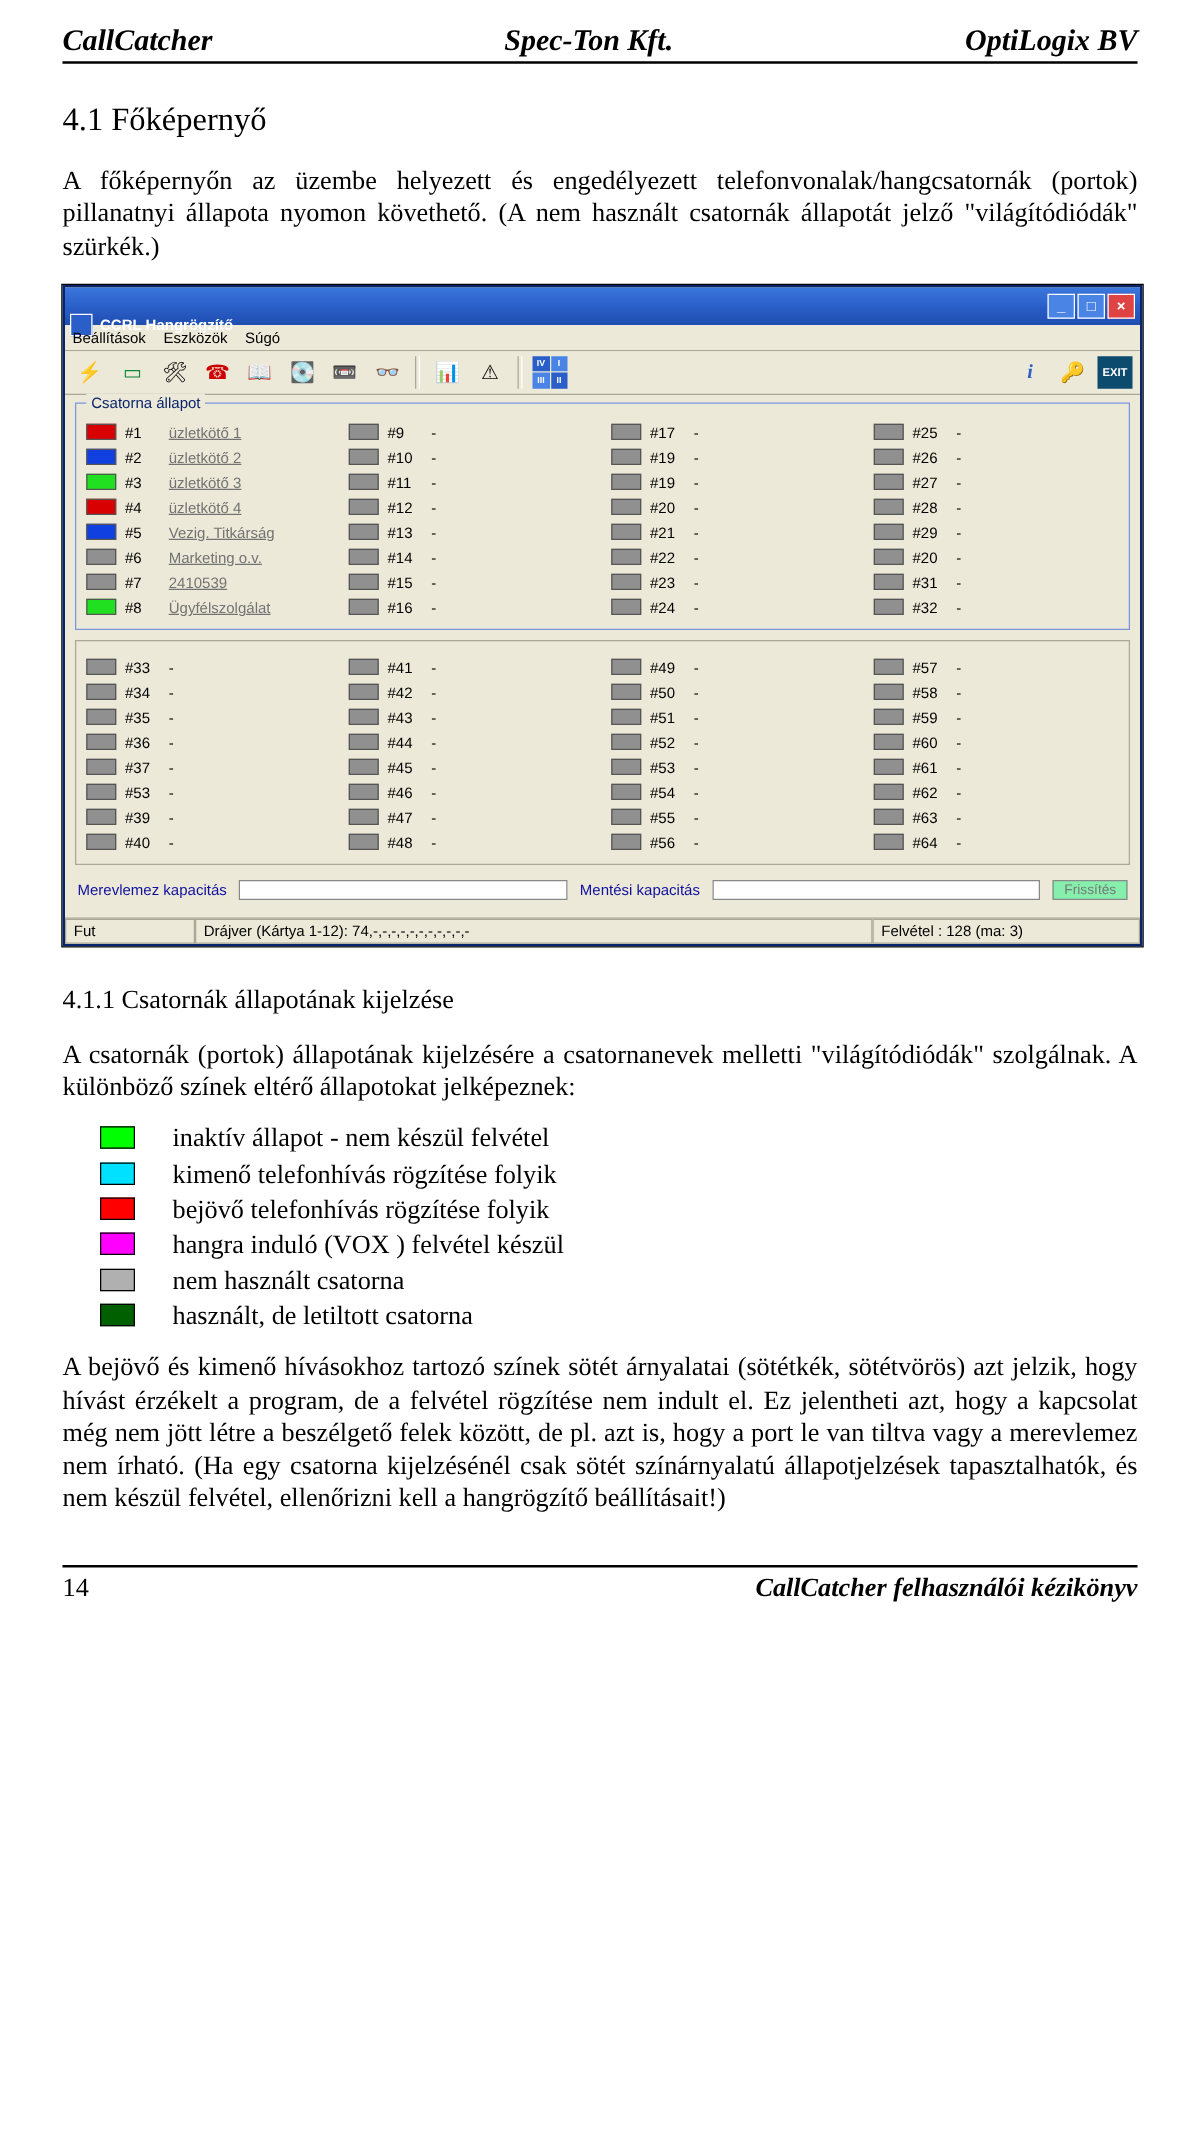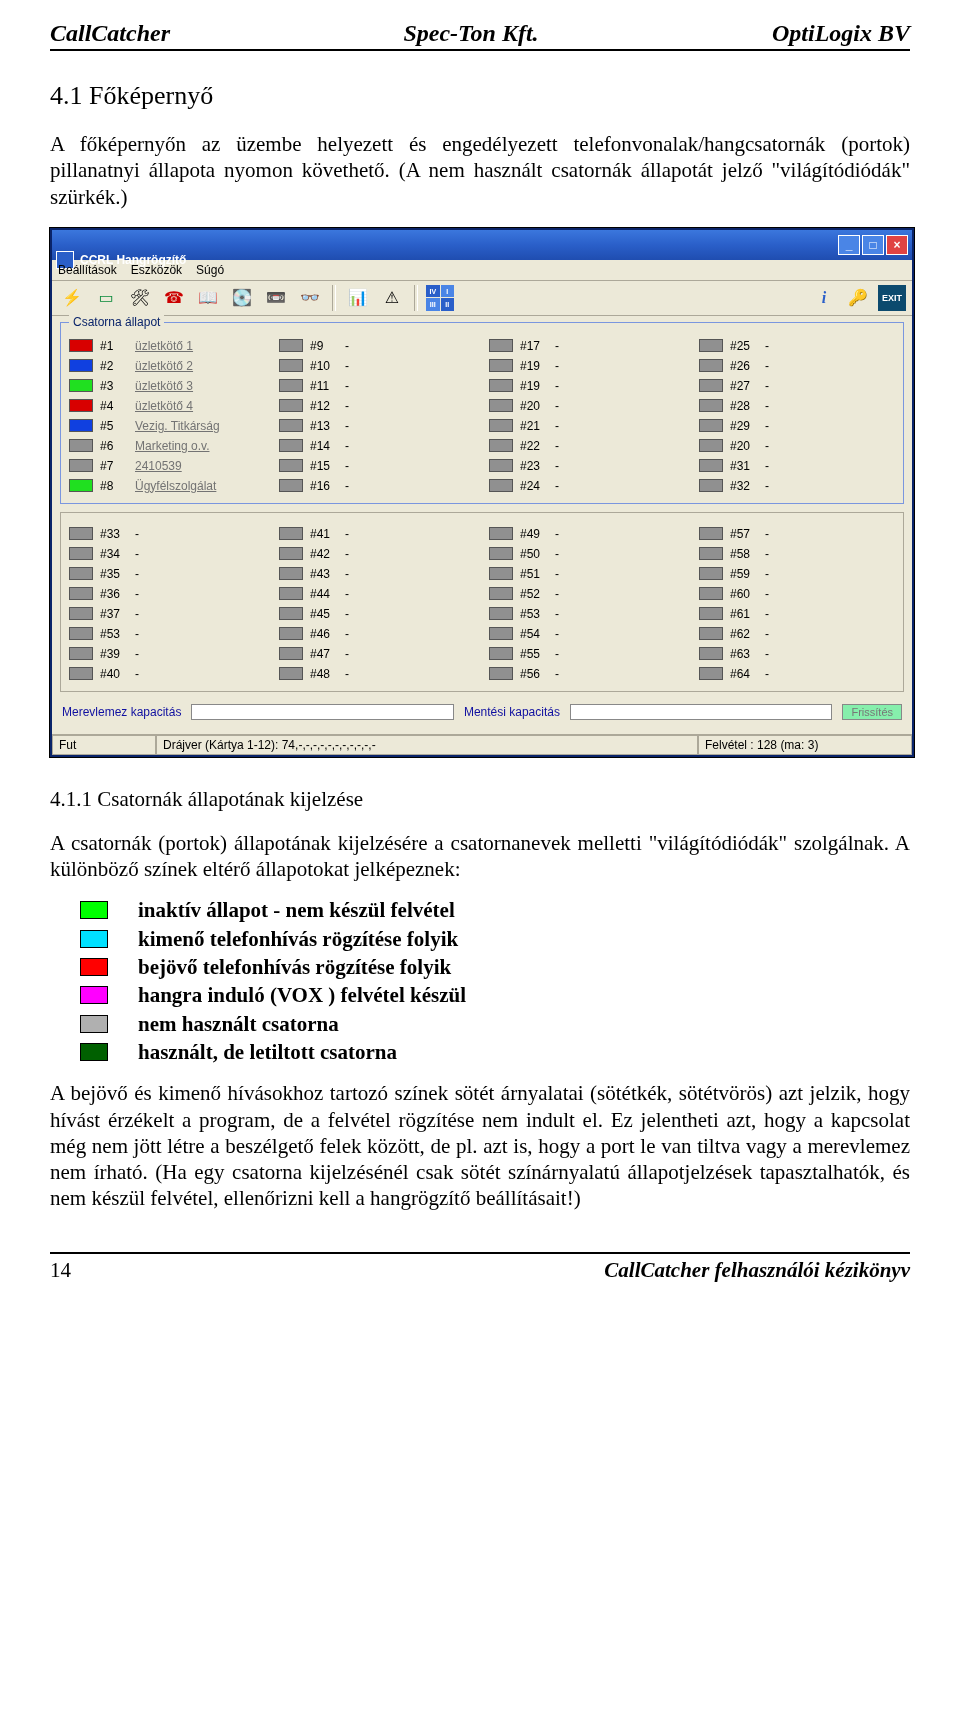--- a/index.html
+++ b/index.html
@@ -45,7 +45,6 @@
     align-items: center;
     font-size: 21px;
     line-height: 1.35;
-    font-weight: bold;
   }
   .swatch {
     width: 26px;

